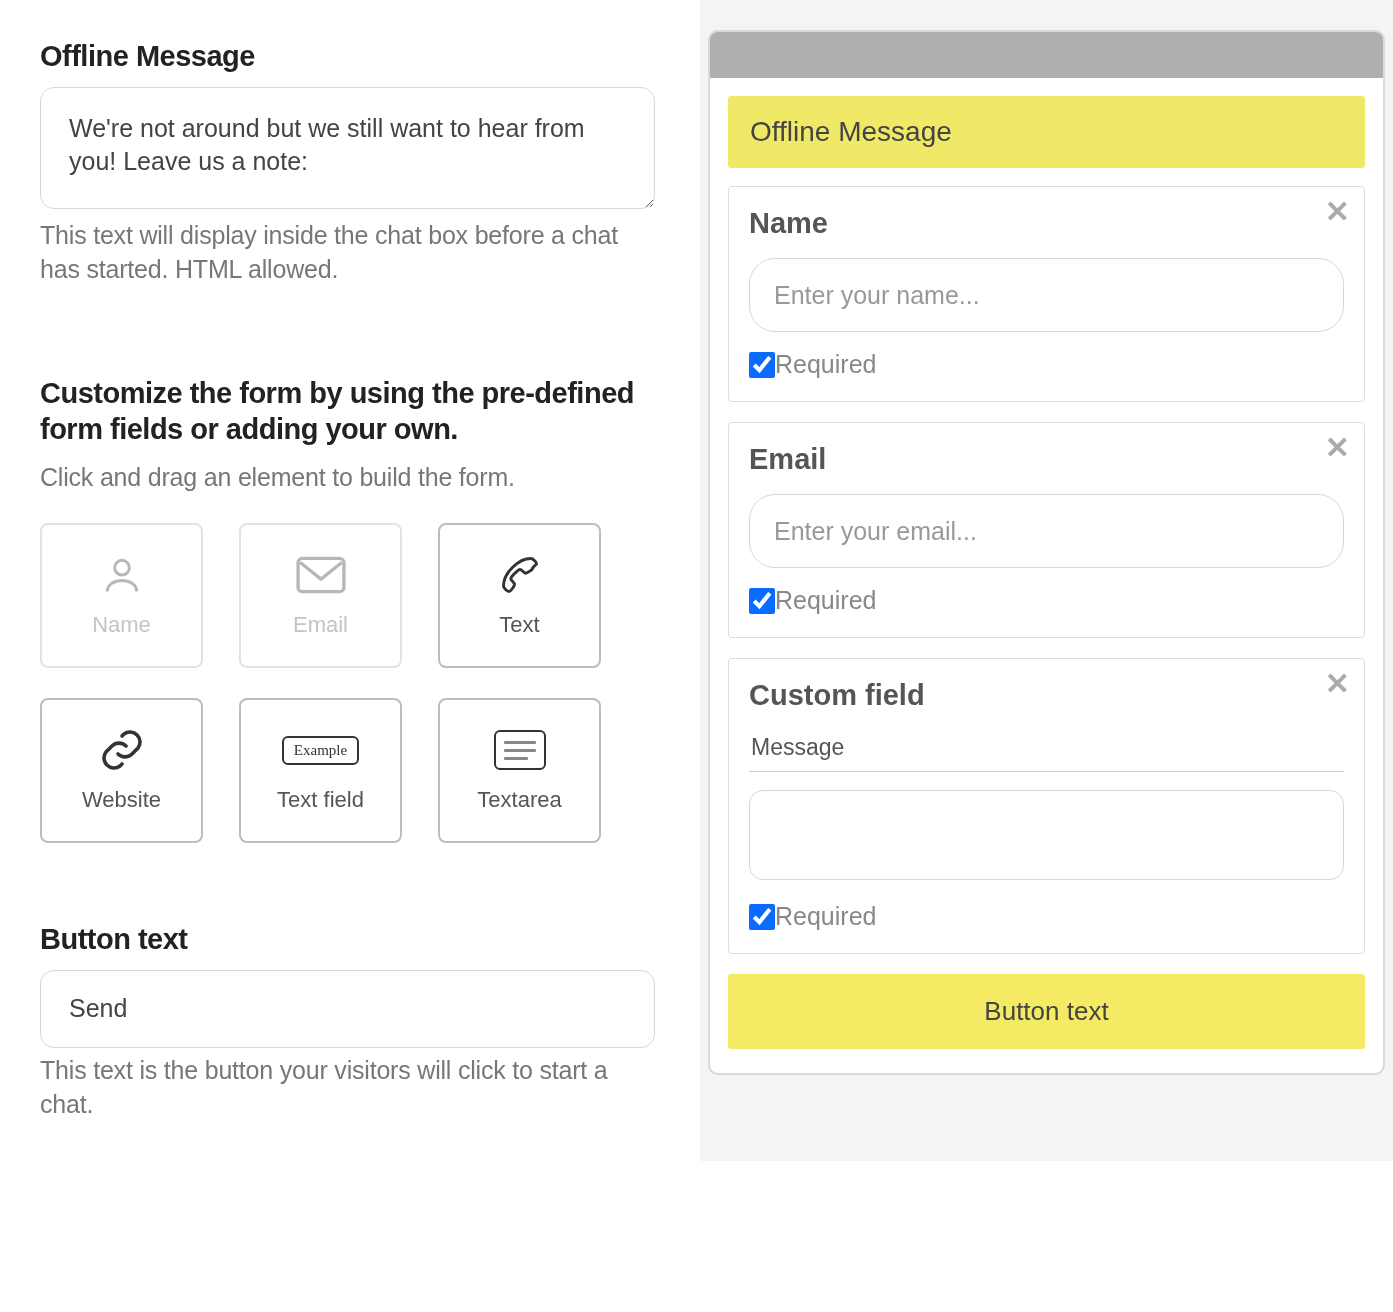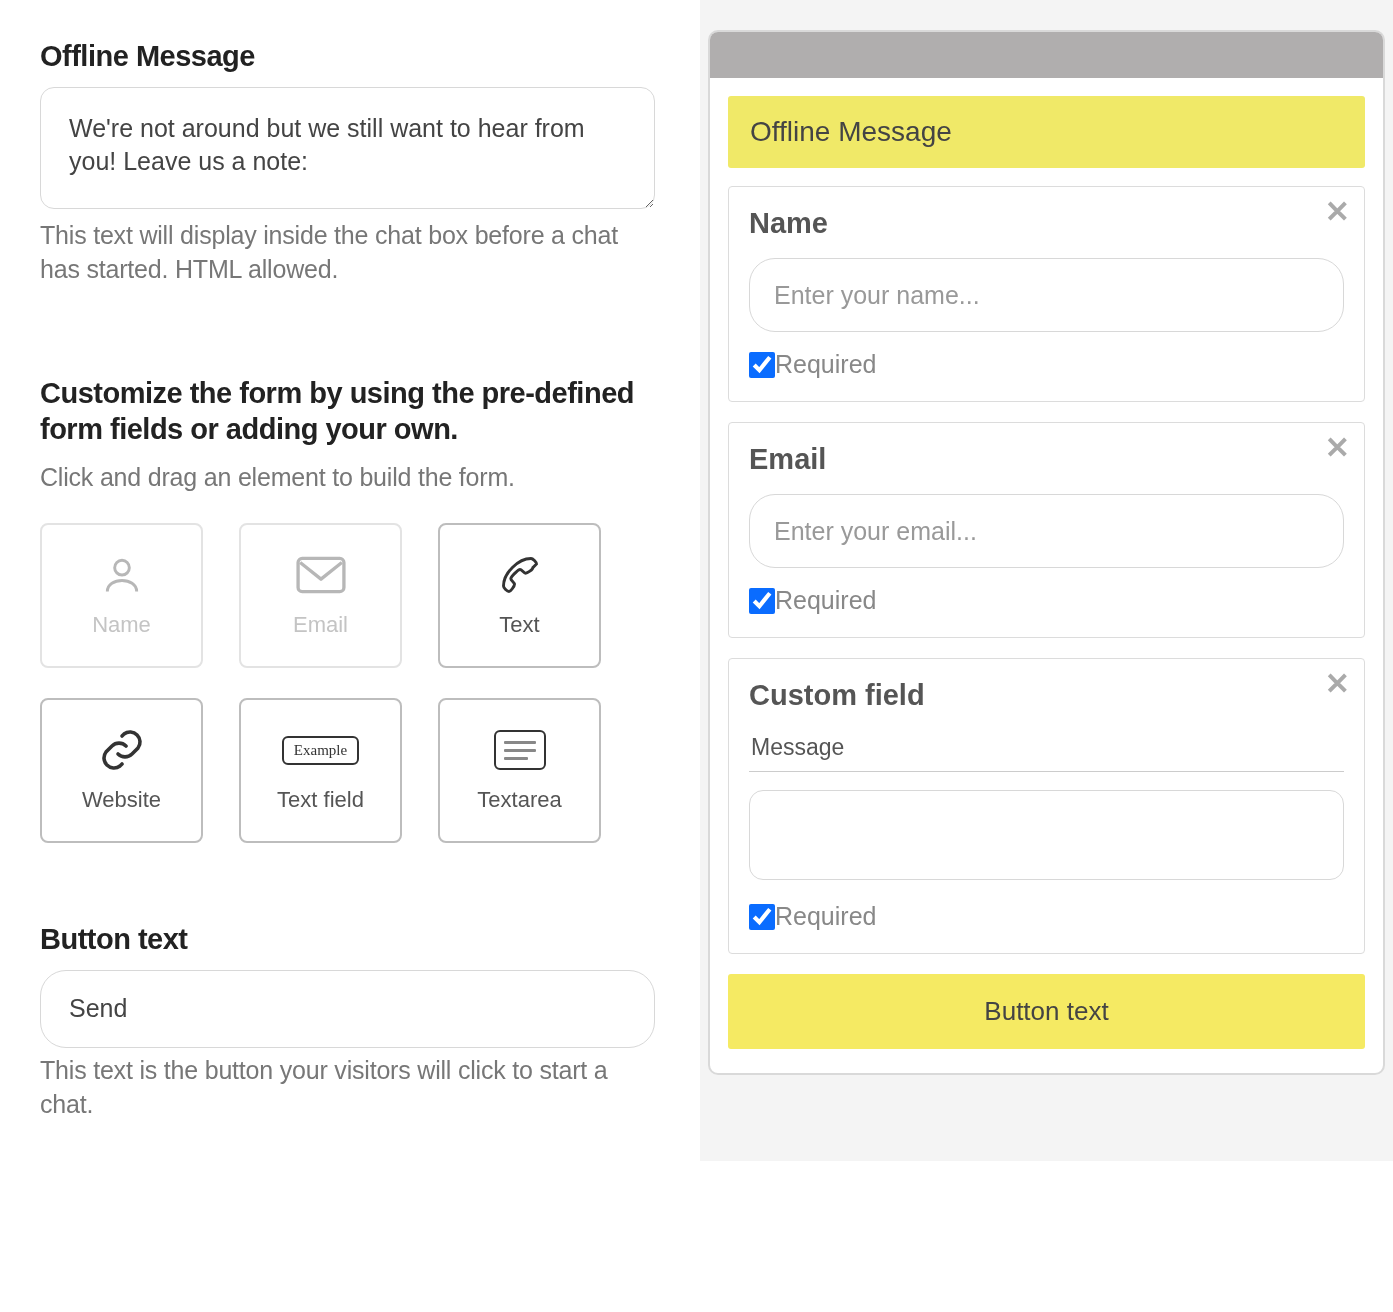--- a/index.html
+++ b/index.html
@@ -93,7 +93,7 @@
     max-width: 615px;
     height: 78px;
     border: 1px solid #d8d8d8;
-    border-radius: 26px;
+    border-radius: 14px;
     padding: 0 28px;
     font-size: 25px;
     color: #444;

